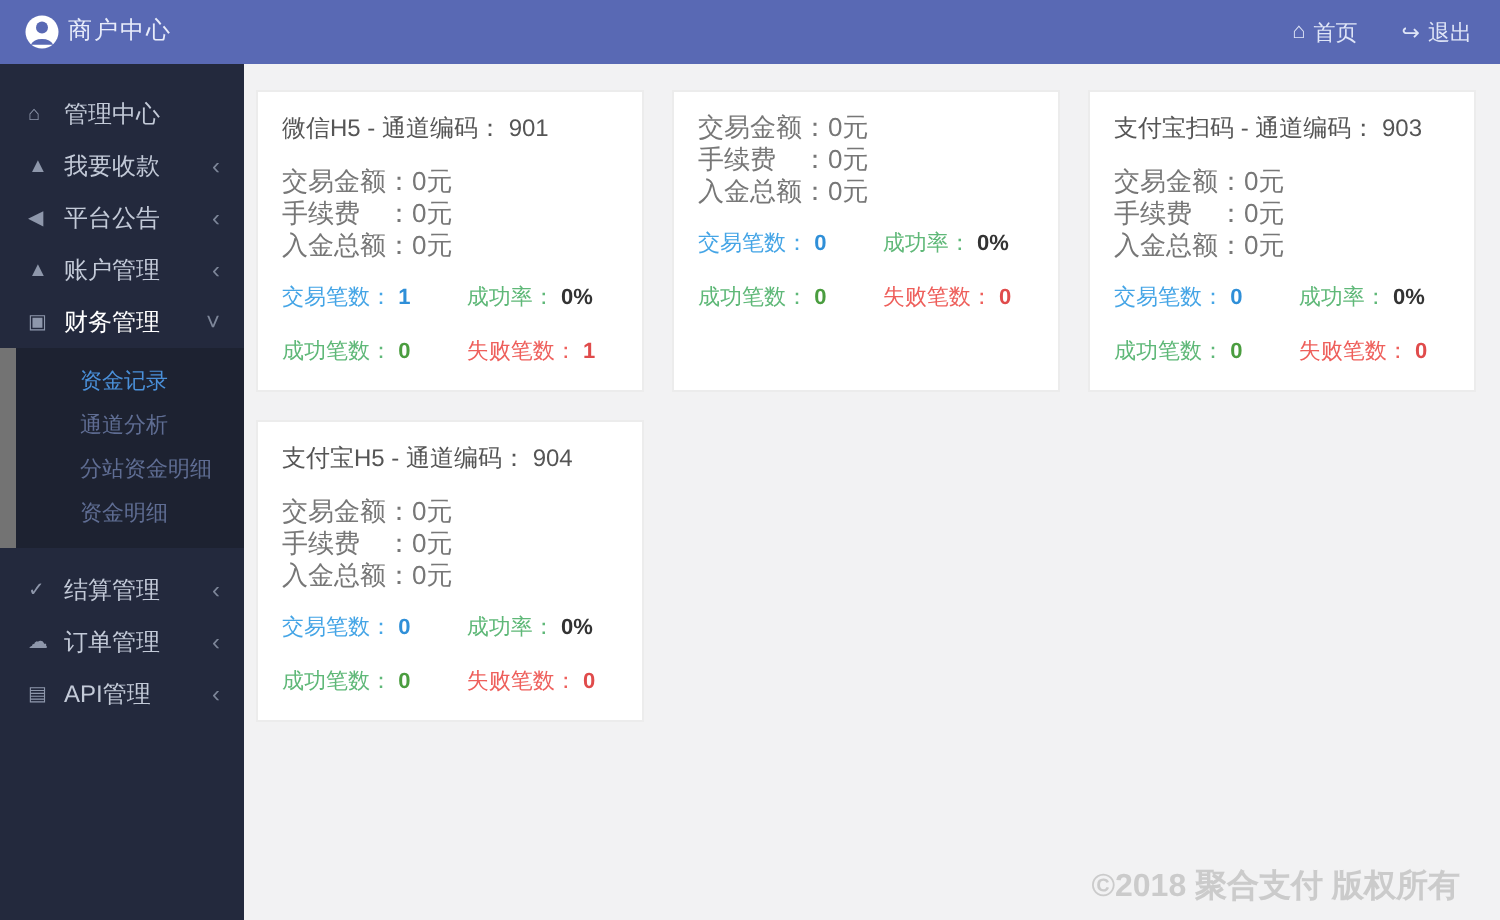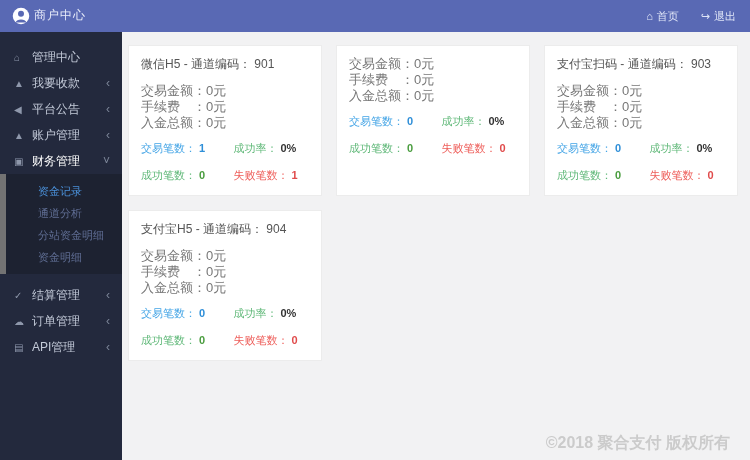--- a/index.html
+++ b/index.html
@@ -25,7 +25,7 @@
   .side-item .slabel { flex:1; color:#c3cad8; }
   .side-item .chev { font-size:12px; color:#7d8699; margin-right:2px; }
   .side-item.active .slabel { color:#ffffff; }
-  .submenu { background:#1d2231; border-left:6px solid #737373; padding:6px 0; }
+  .submenu { background:#1d2231; border-left:8px solid #737373; padding:6px 0; }
   .sub-item { height:22px; line-height:22px; padding-left:32px; font-size:11px; color:#5f6d93; cursor:pointer; }
   .sub-item.active { color:#4a90d9; }
 

